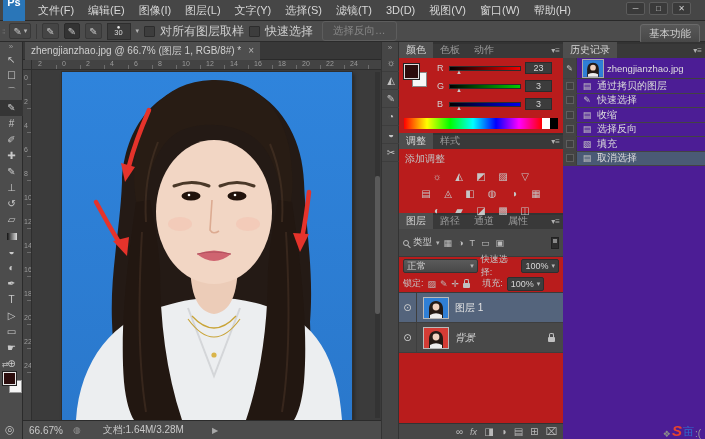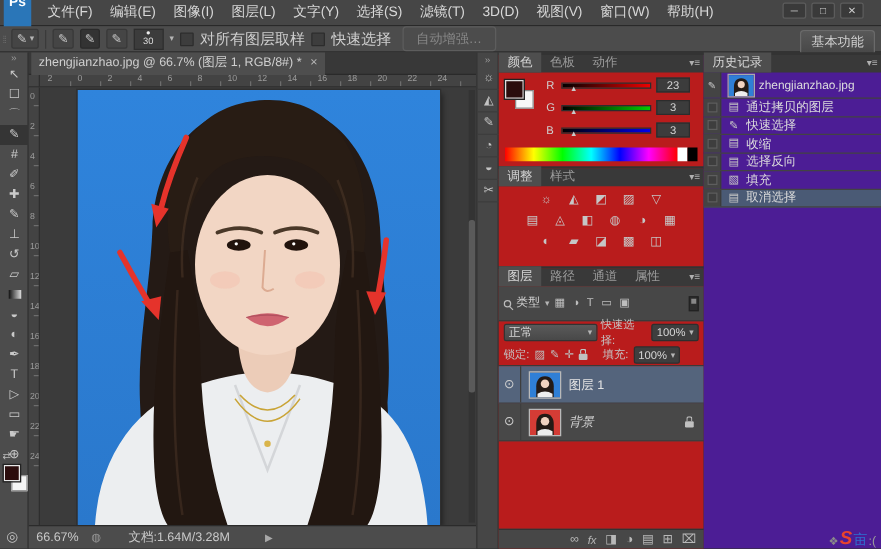--- a/index.html
+++ b/index.html
@@ -231,7 +231,7 @@
     <span class="opt-label">对所有图层取样</span>
     <span class="checkbox"></span>
     <span class="opt-label">快速选择</span>
-    <span id="refine-btn">自动增强…</span>
+    <span id="refine-btn">选择反向…</span>
     <span id="workspace-btn">基本功能</span>
   </div>
 

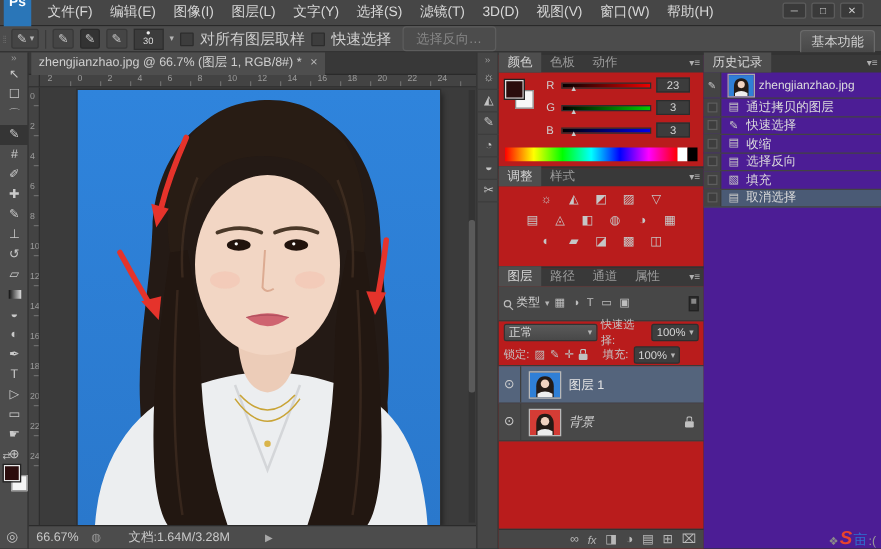--- a/index.html
+++ b/index.html
@@ -458,6 +458,7 @@
           <span class="ptab">样式</span>
           <span class="panel-menu">▾≡</span>
         </div>
+        <div id="adj-add">添加调整</div>
         <div id="adj-grid">
             <div class="adj-row">
               <span class="adj-icon">☼</span>

